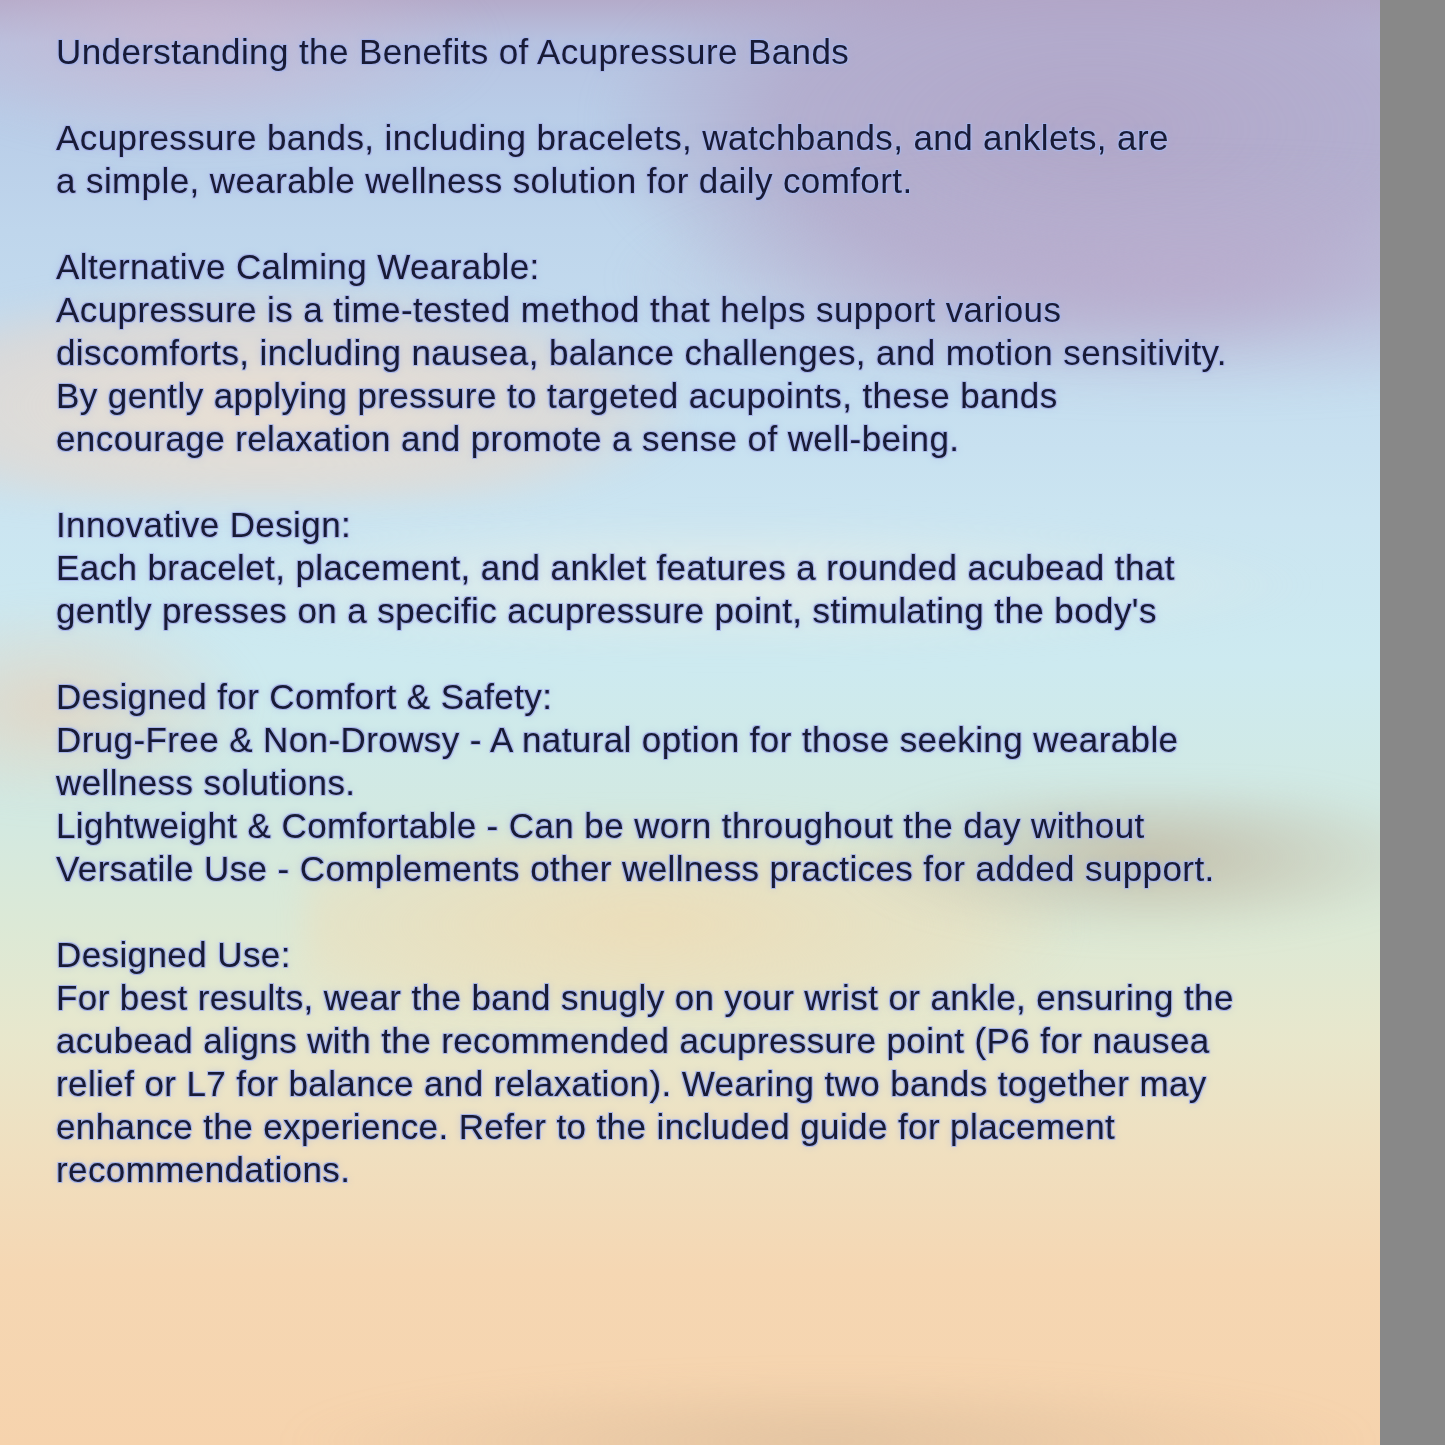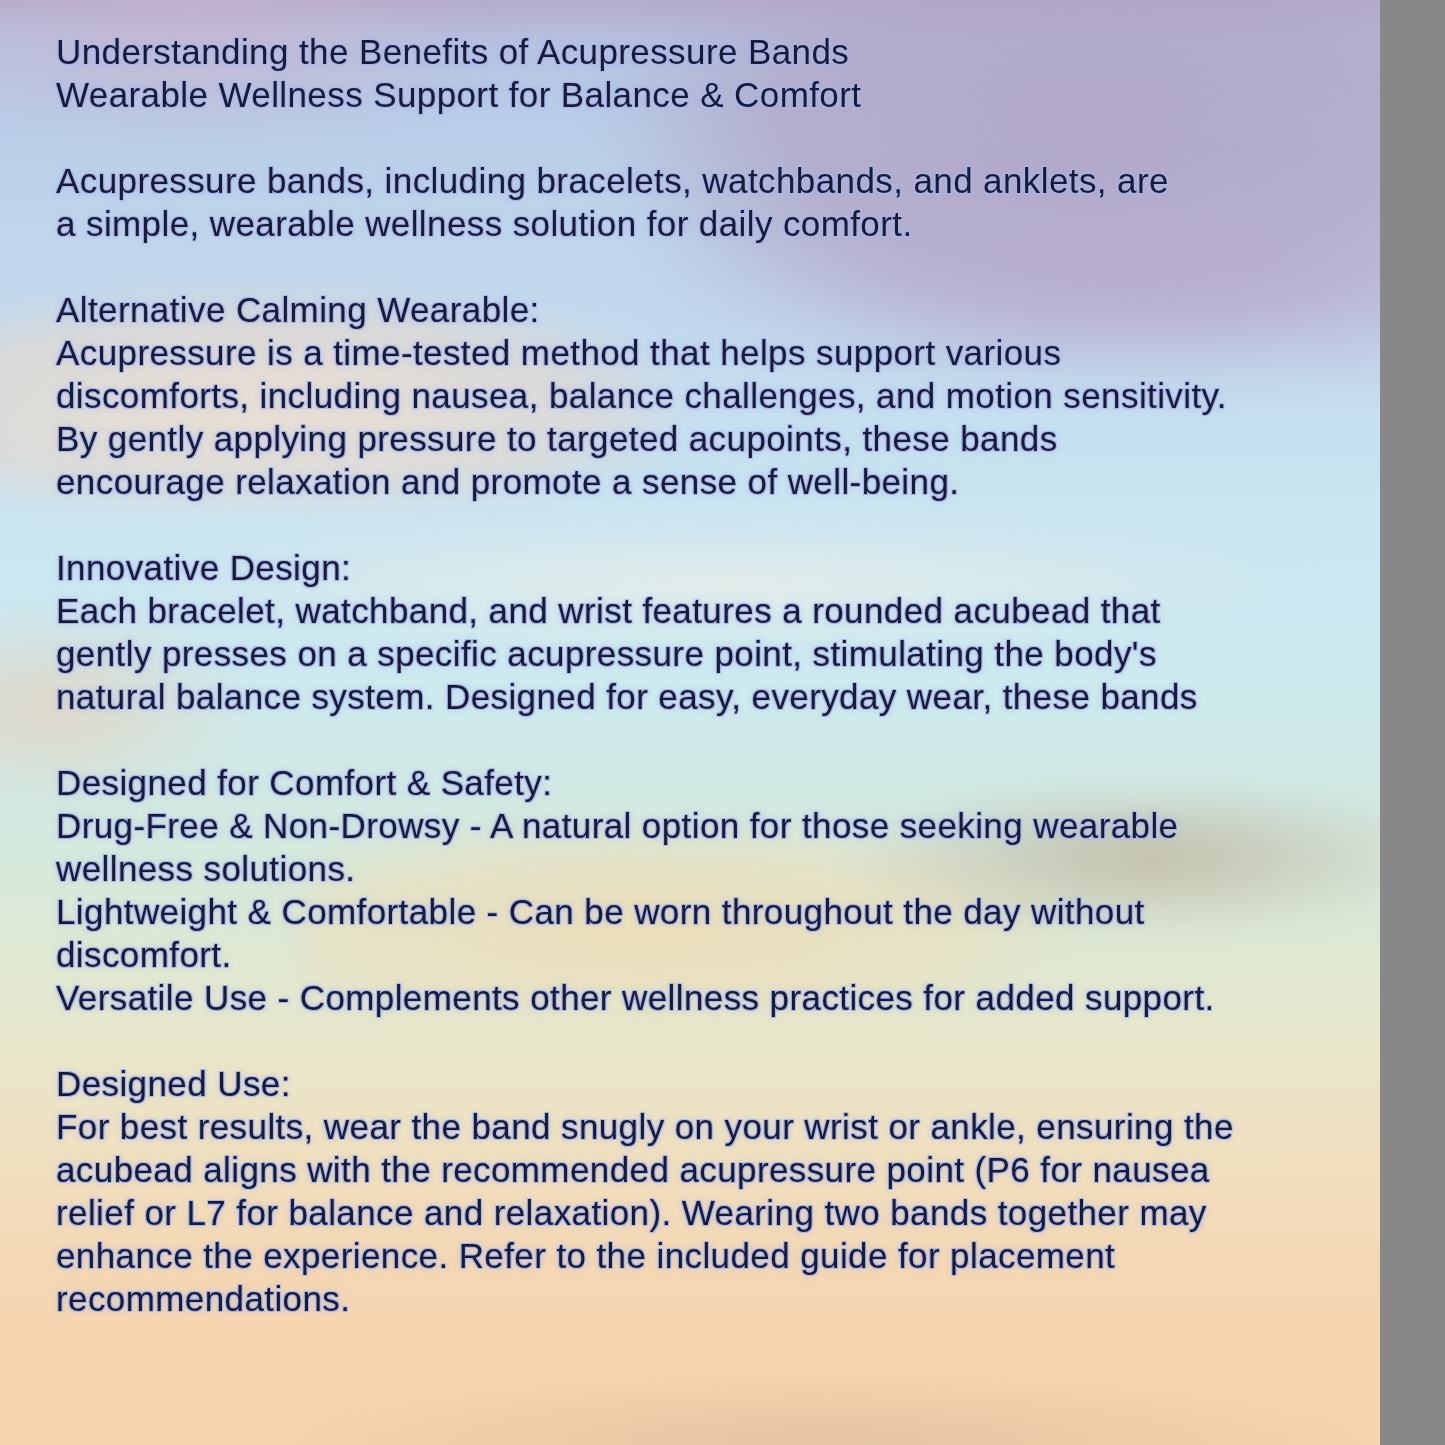--- a/index.html
+++ b/index.html
@@ -102,7 +102,6 @@
 
     <div>
       <div class="line">Understanding the Benefits of Acupressure Bands</div>
-      <div class="line">Wearable Wellness Support for Balance &amp; Comfort</div>
     </div>
 
     <div class="gap"></div>

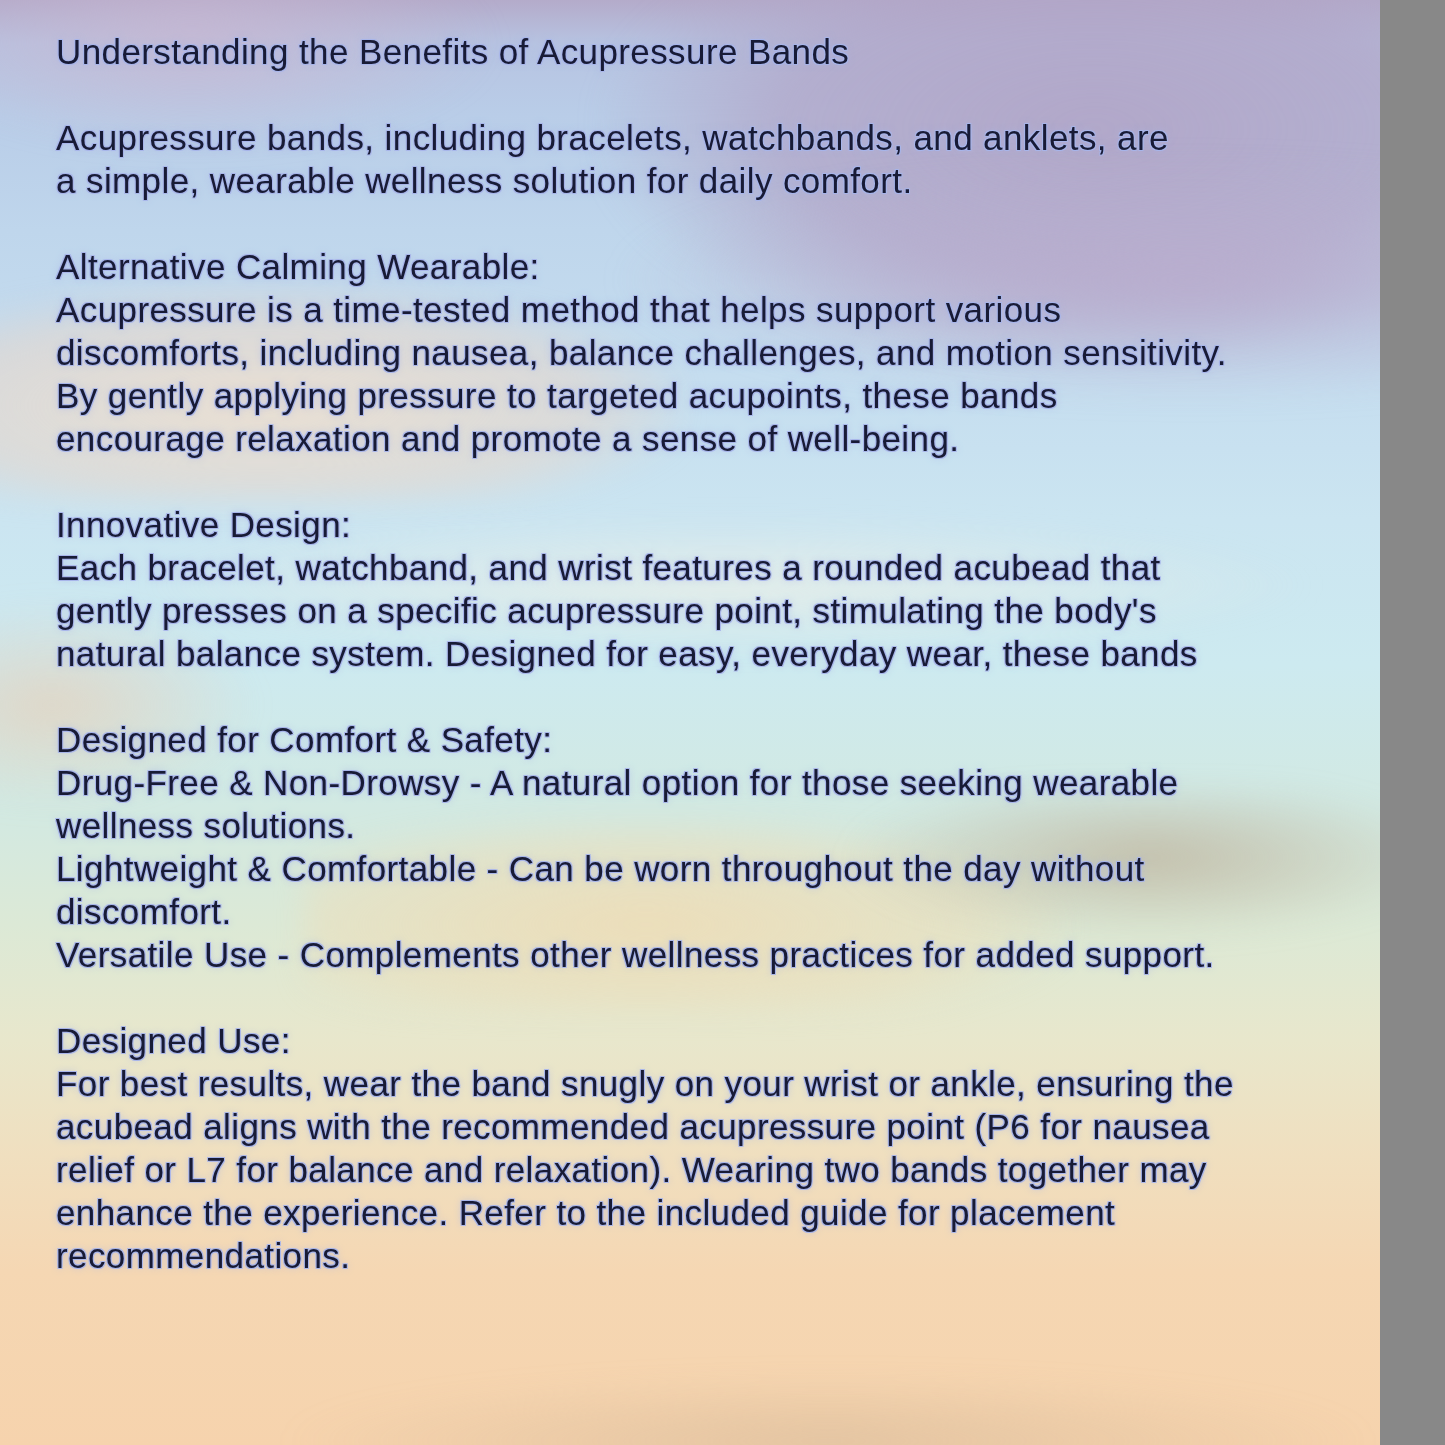--- a/index.html
+++ b/index.html
@@ -125,7 +125,7 @@
 
     <div>
       <div class="line">Innovative Design:</div>
-      <div class="line">Each bracelet, watchband, and wrist features a rounded acubead that</div>
+      <div class="line">Each bracelet, placement, and anklet features a rounded acubead that</div>
       <div class="line">gently presses on a specific acupressure point, stimulating the body's</div>
       <div class="line">natural balance system. Designed for easy, everyday wear, these bands</div>
     </div>

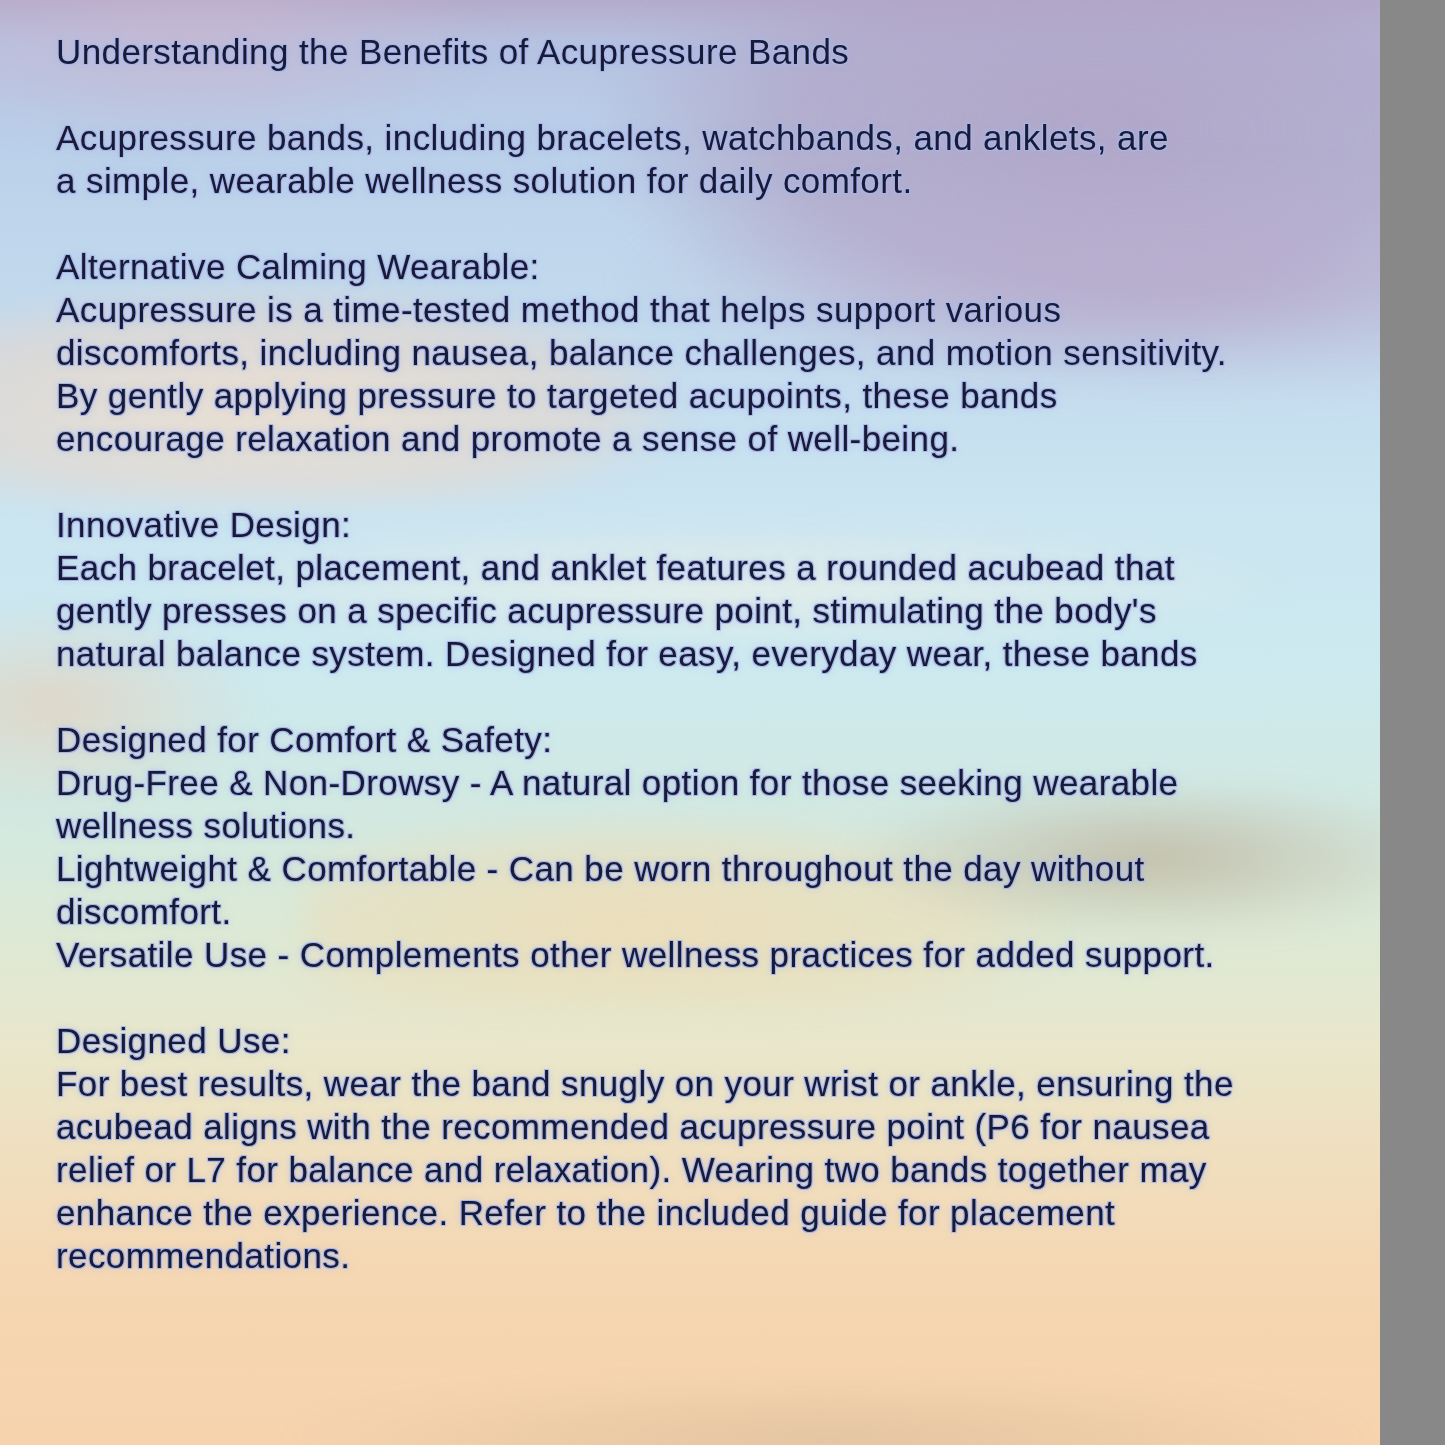--- a/index.html
+++ b/index.html
@@ -127,7 +127,6 @@
       <div class="line">Innovative Design:</div>
       <div class="line">Each bracelet, placement, and anklet features a rounded acubead that</div>
       <div class="line">gently presses on a specific acupressure point, stimulating the body's</div>
-      <div class="line">natural balance system. Designed for easy, everyday wear, these bands</div>
     </div>
 
     <div class="gap"></div>

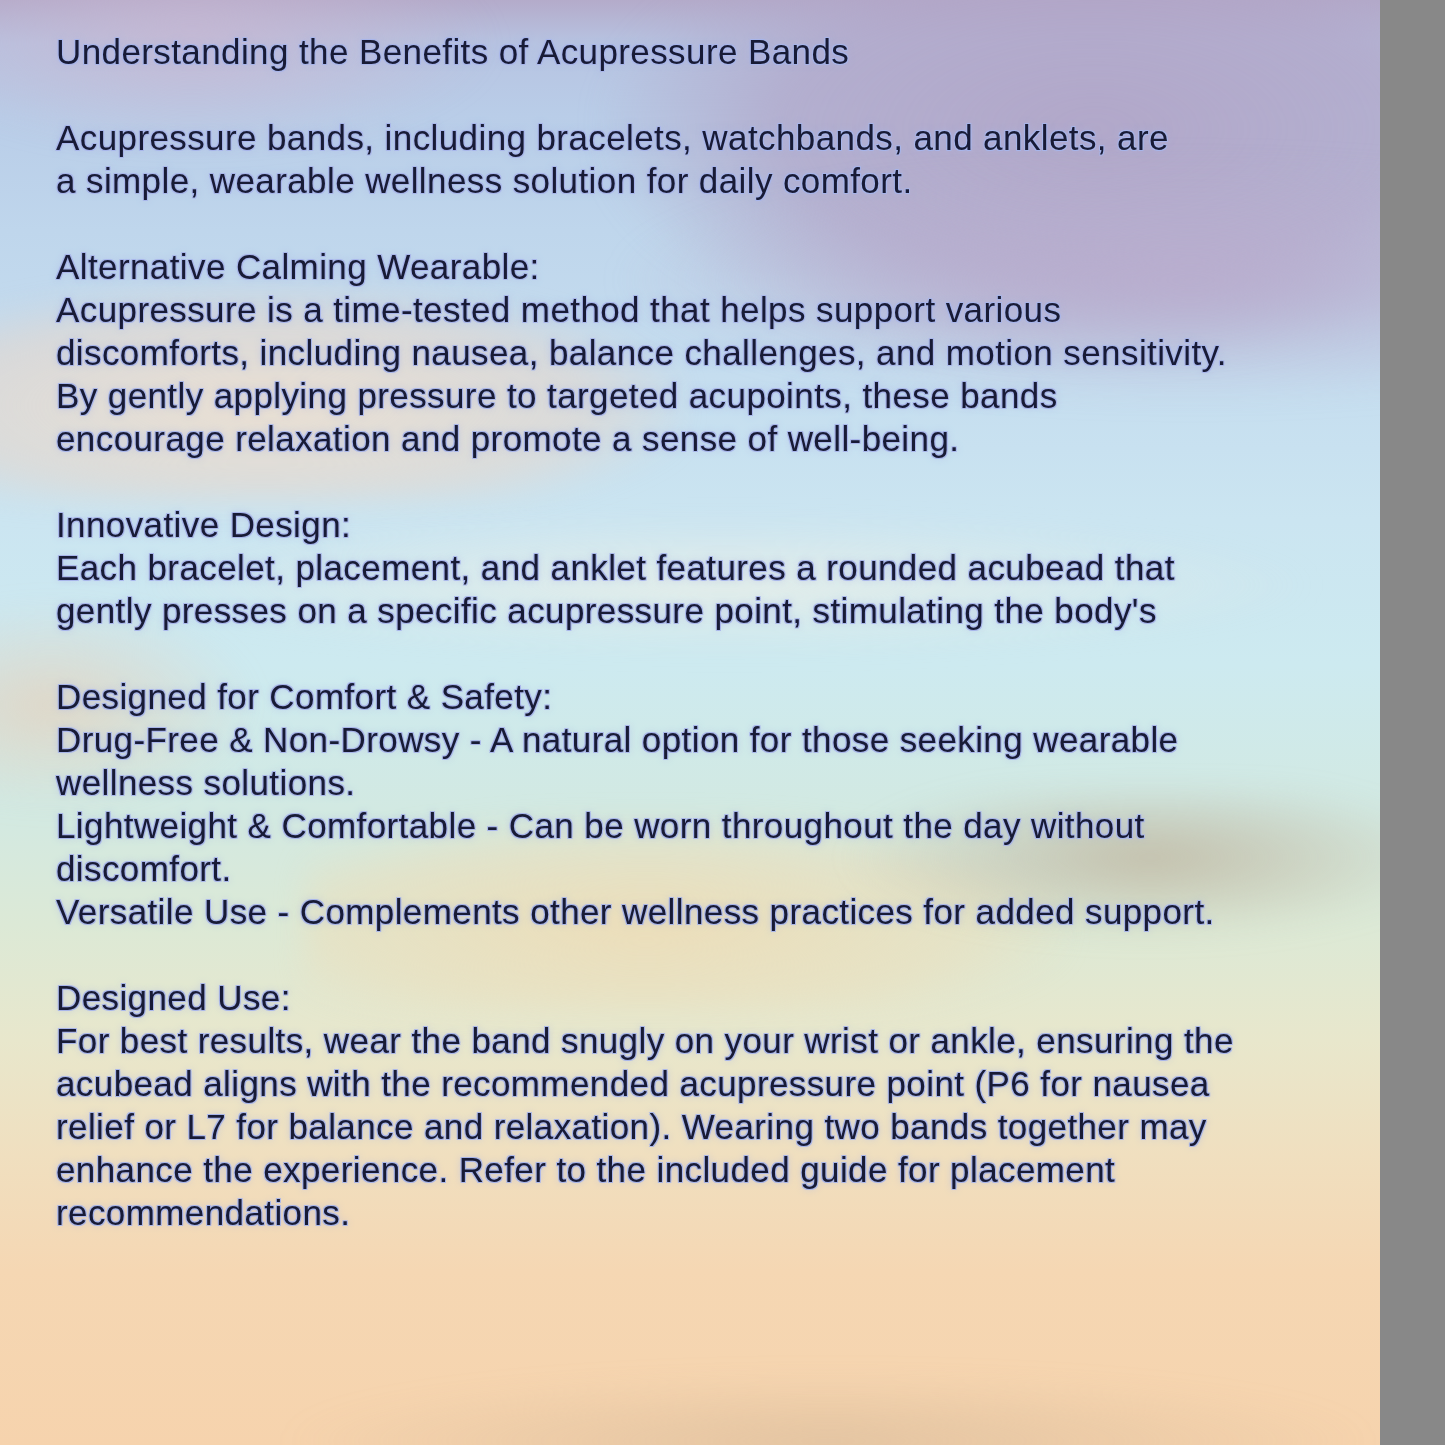--- a/index.html
+++ b/index.html
@@ -136,7 +136,6 @@
       <div class="line">Drug-Free &amp; Non-Drowsy - A natural option for those seeking wearable</div>
       <div class="line">wellness solutions.</div>
       <div class="line">Lightweight &amp; Comfortable - Can be worn throughout the day without</div>
-      <div class="line">discomfort.</div>
       <div class="line">Versatile Use - Complements other wellness practices for added support.</div>
     </div>
 

